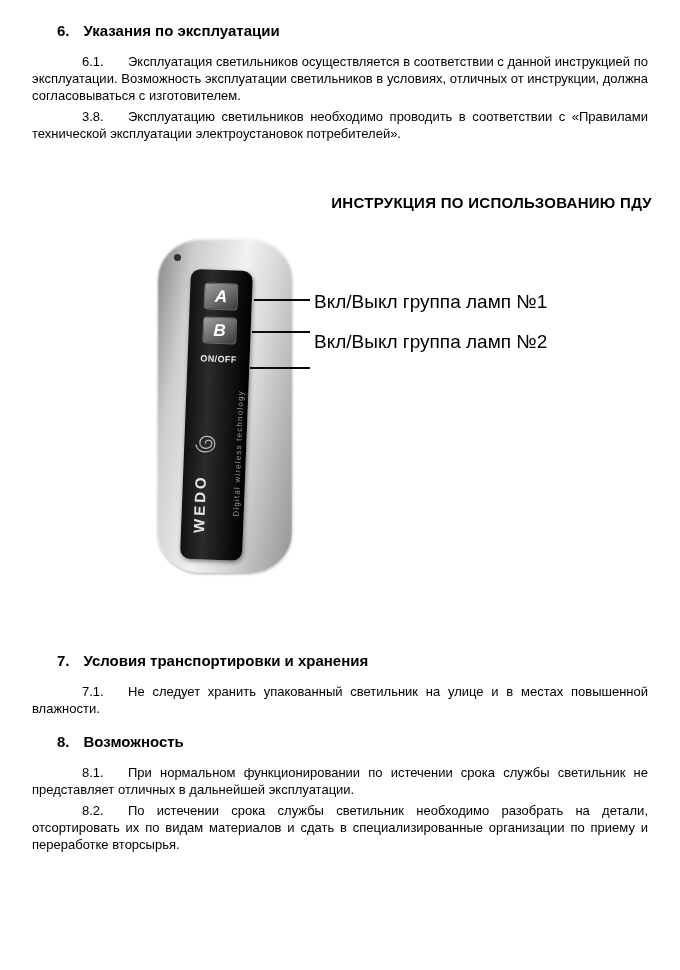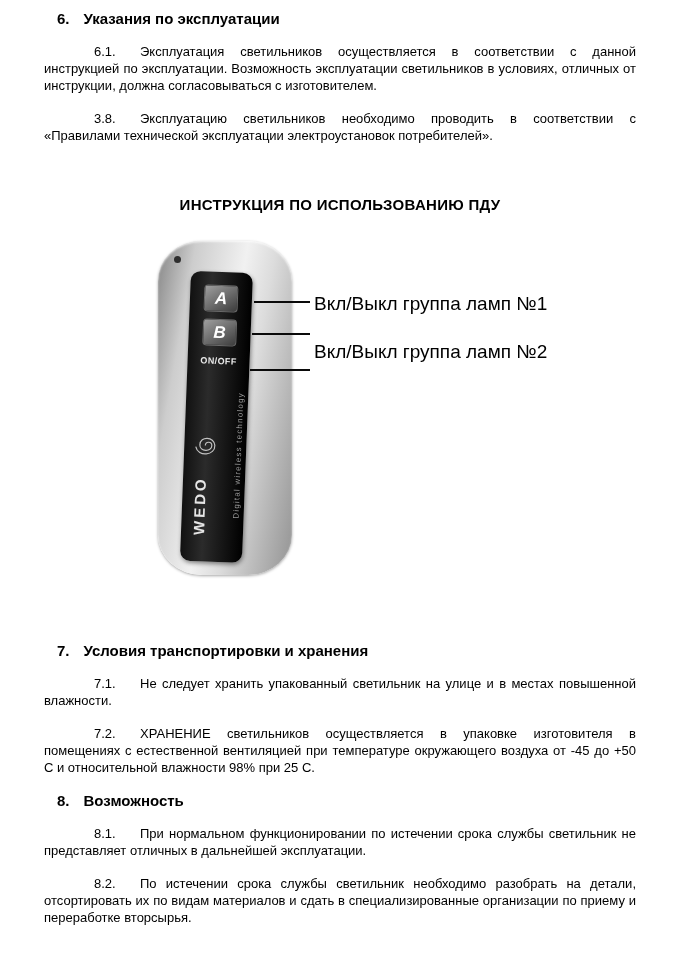--- a/index.html
+++ b/index.html
@@ -13,7 +13,7 @@
 
   h2.section-heading {
     font-size:15px; font-weight:bold;
-    margin:4px 0 14px 0; padding-left:29px;
+    margin:16px 0 14px 0; padding-left:29px;
   }
   h2 .sec-num { margin-right:14px; }
 

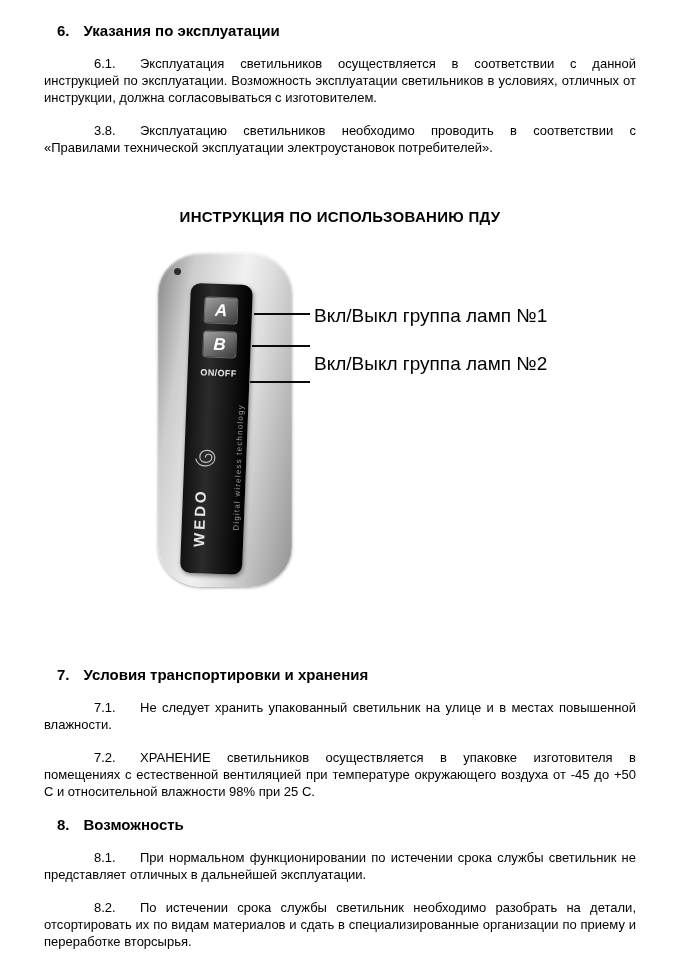--- a/index.html
+++ b/index.html
@@ -19,7 +19,7 @@
 
   p.para {
     font-size:13px; line-height:17px;
-    text-align:justify; margin:16px;
+    text-align:justify; margin:4px;
     text-indent:50px;
   }
   p.para .pnum { display:inline-block; width:46px; text-indent:0; }

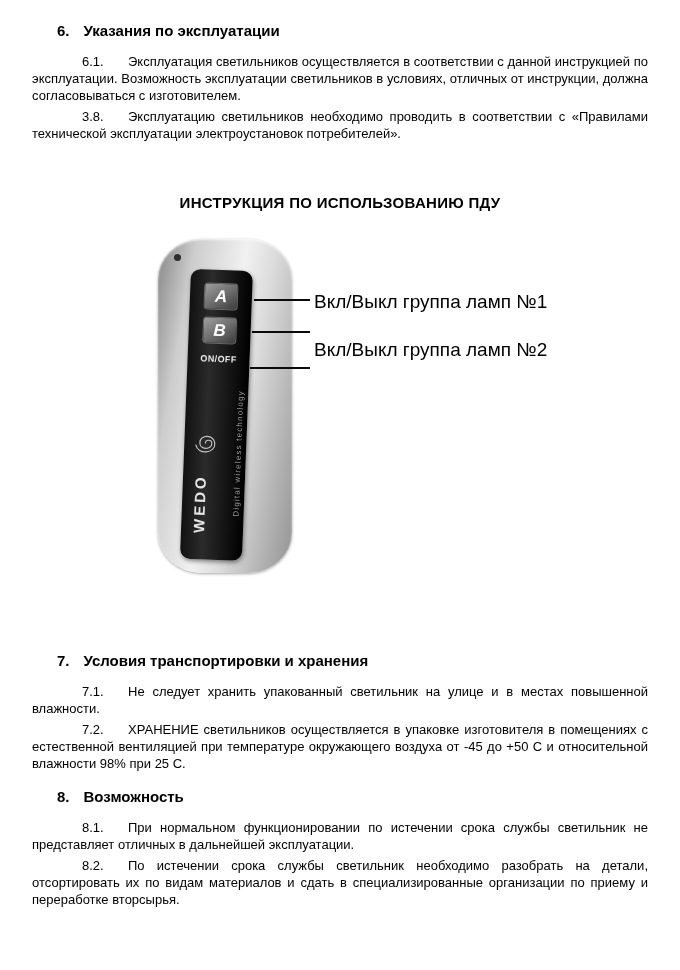--- a/index.html
+++ b/index.html
@@ -25,7 +25,7 @@
   p.para .pnum { display:inline-block; width:46px; text-indent:0; }
 
   .figure-heading {
-    font-size:15px; font-weight:bold; text-align:center;
+    font-size:15px; font-weight:bold; text-align:right;
     margin:52px 0 0 0; letter-spacing:.3px;
   }
 

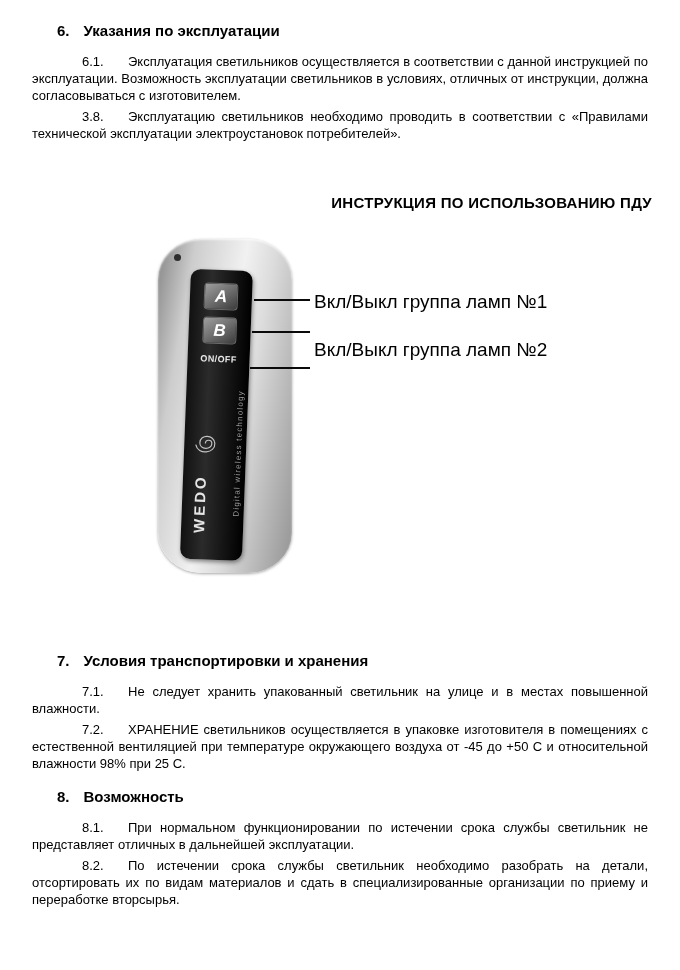--- a/index.html
+++ b/index.html
@@ -87,7 +87,7 @@
   .cl-3 { left:222px; top:156px; width:60px; }
   .callout-label { position:absolute; left:286px; font-size:19px; white-space:nowrap; }
   .cb-1 { top:80px; }
-  .cb-2 { top:128px; }
+  .cb-2 { top:120px; }
   .cb-3 { top:148px; }
 
   .sec-7 { margin-top:8px; }

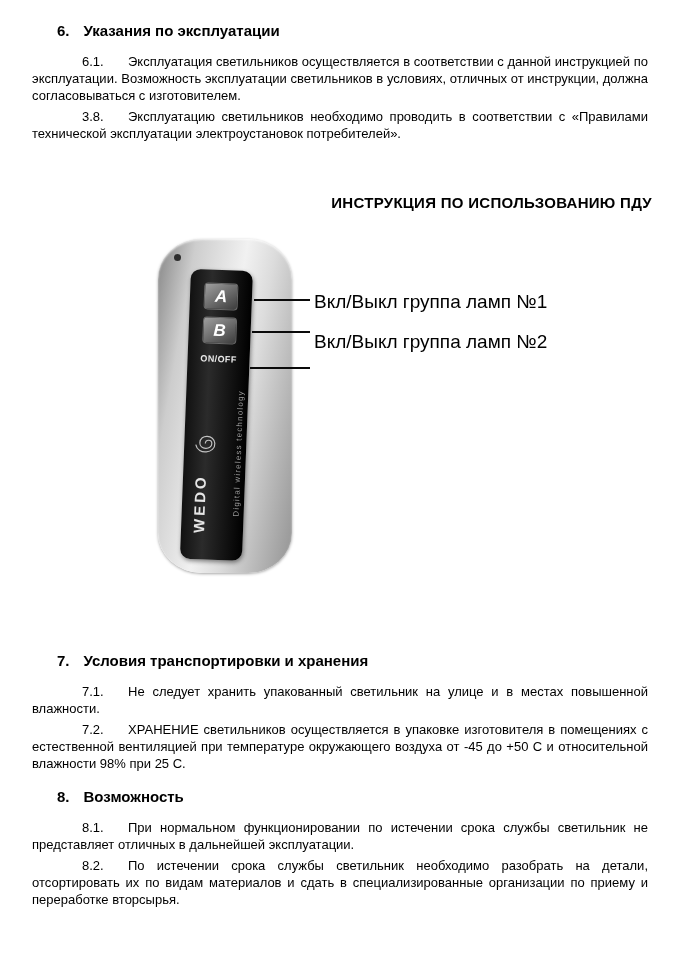--- a/index.html
+++ b/index.html
@@ -141,9 +141,6 @@
   <p class="para">
     <span class="pnum">7.1.</span><span>Не следует хранить упакованный светильник на улице и в местах повышенной влажности.</span>
   </p>
-  <p class="para">
-    <span class="pnum">7.2.</span><span>ХРАНЕНИЕ светильников осуществляется в упаковке изготовителя в помещениях с естественной вентиляцией при температуре окружающего воздуха от -45 до +50 С и относительной влажности 98% при 25 С.</span>
-  </p>
 
   <h2 class="section-heading sec-8">
     <span class="sec-num">8.</span><span>Возможность</span>

